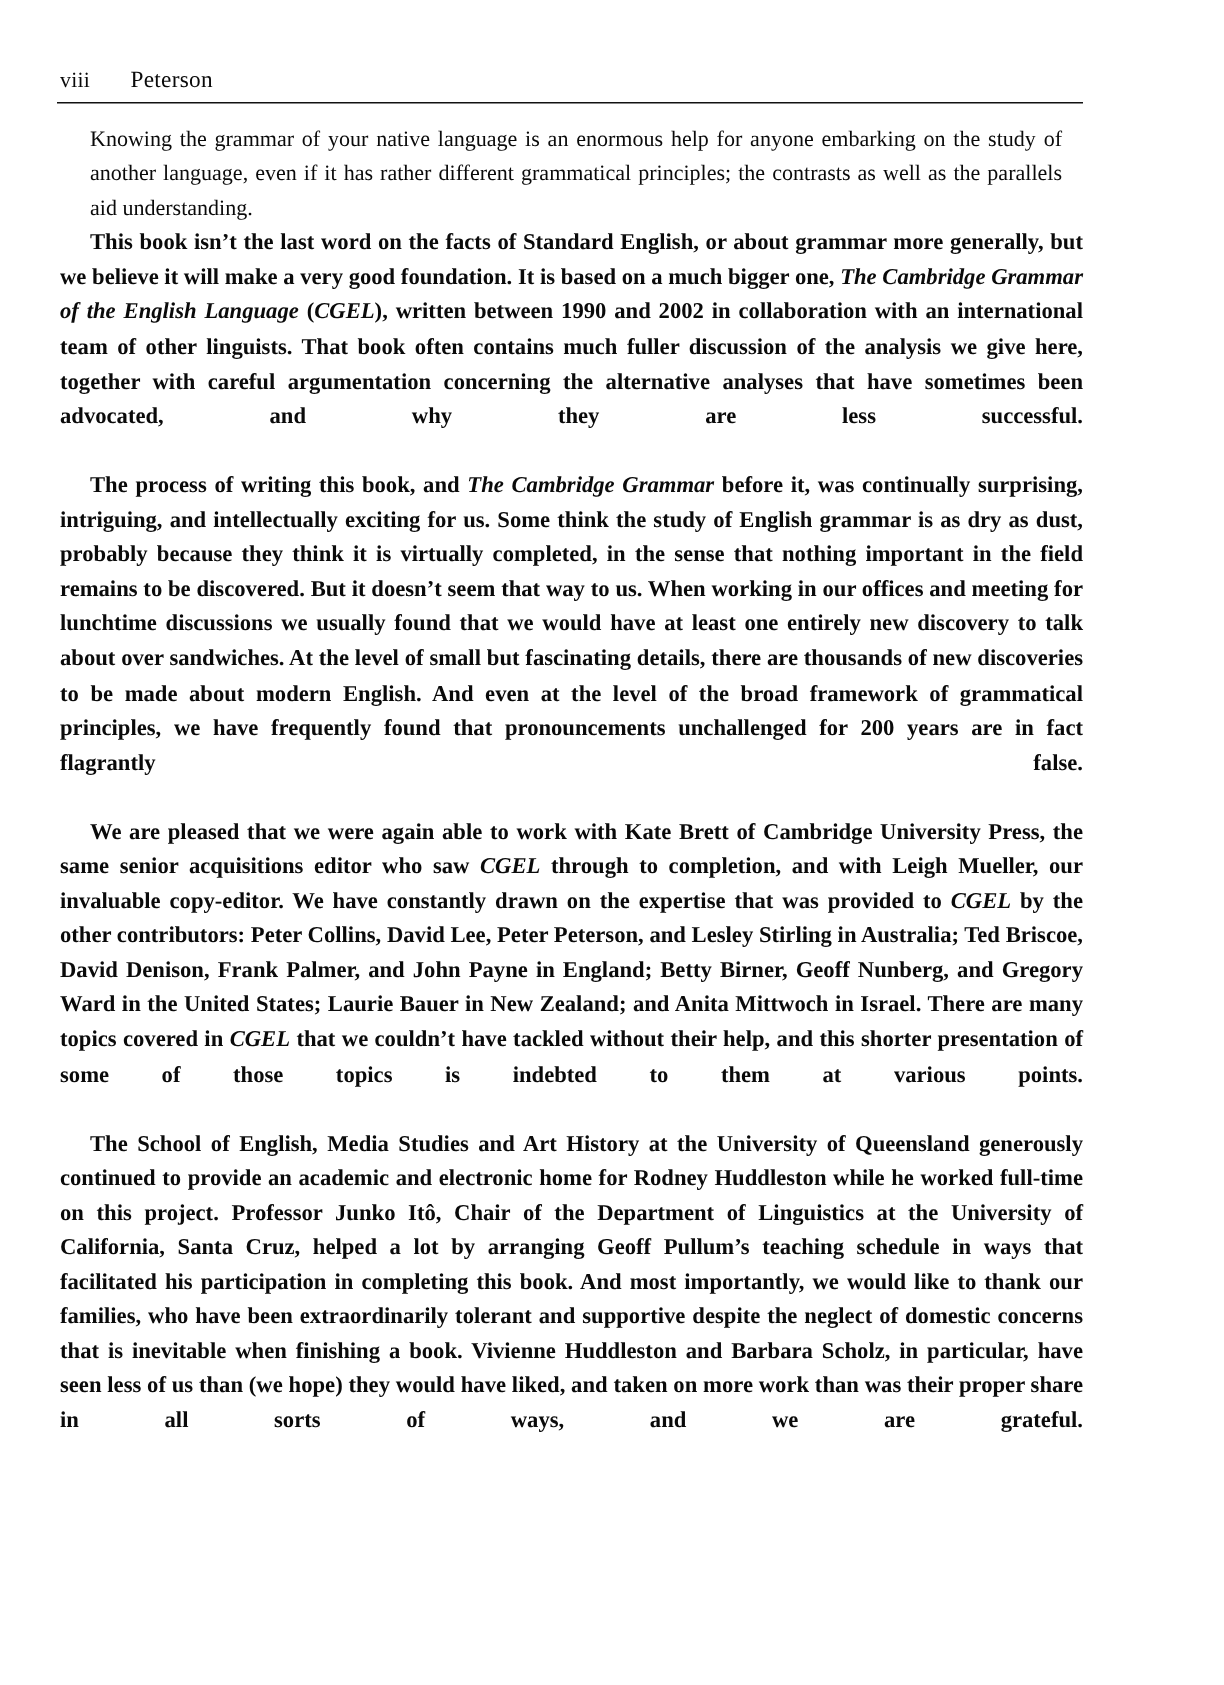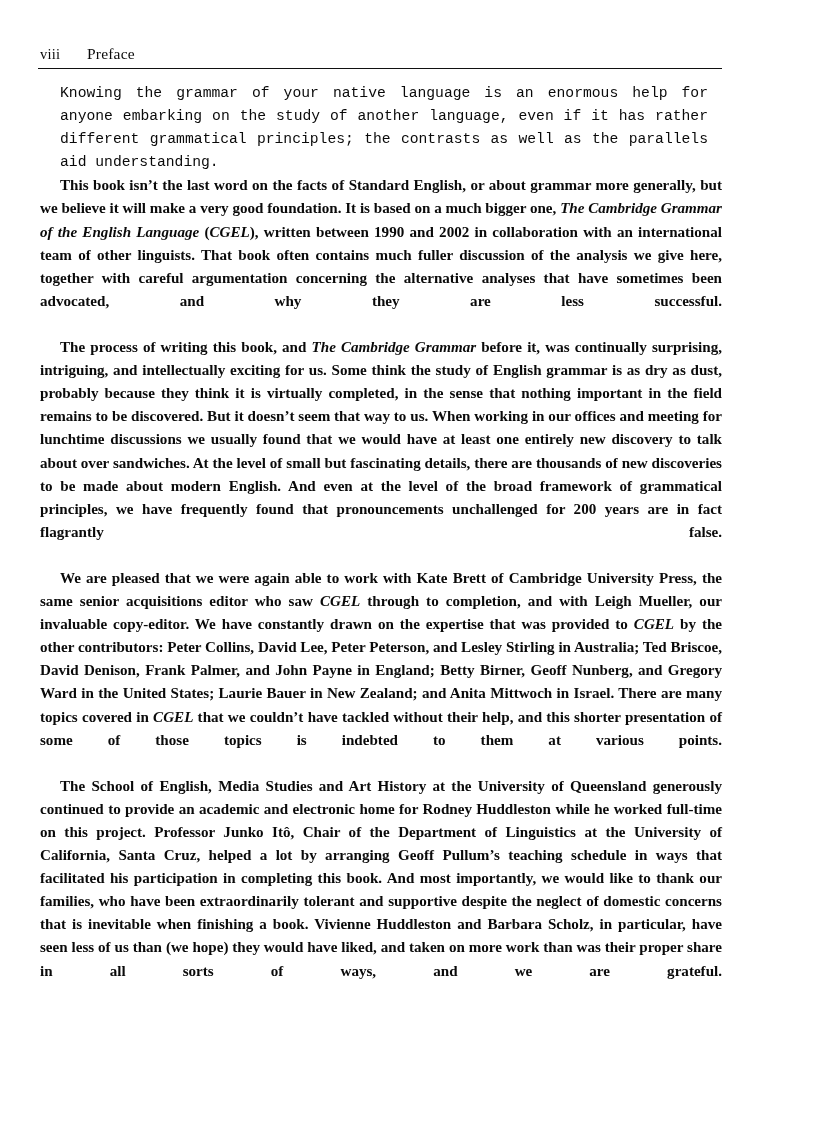--- a/index.html
+++ b/index.html
@@ -100,7 +100,7 @@
 
   <div class="running-head">
     <span class="folio">viii</span>
-    <span class="head-title">Preface</span>
+    <span class="head-title">Peterson</span>
   </div>
   <div class="head-rule"></div>
 

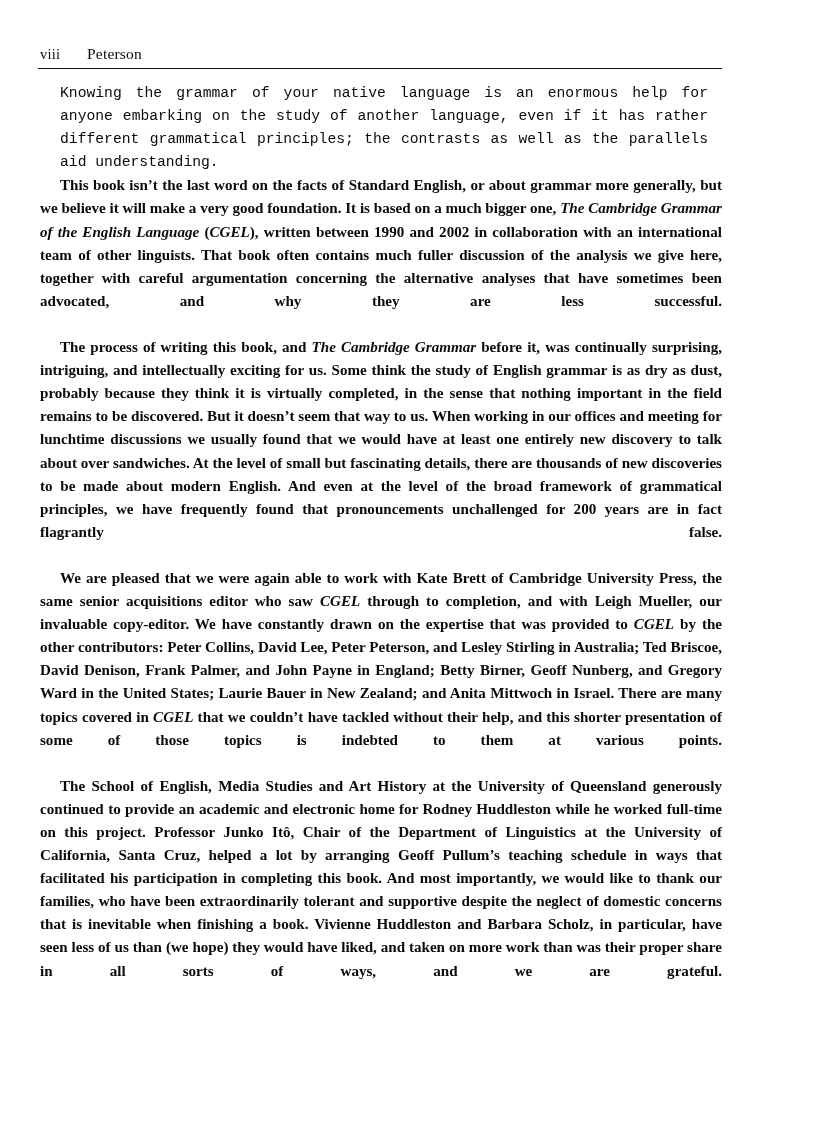--- a/index.html
+++ b/index.html
@@ -71,7 +71,6 @@
     font-size: 14.7px;
     line-height: 23.1px;
     text-align: justify;
-    font-family: Liberation Mono, monospace;
   }
 
   p.body-para {

